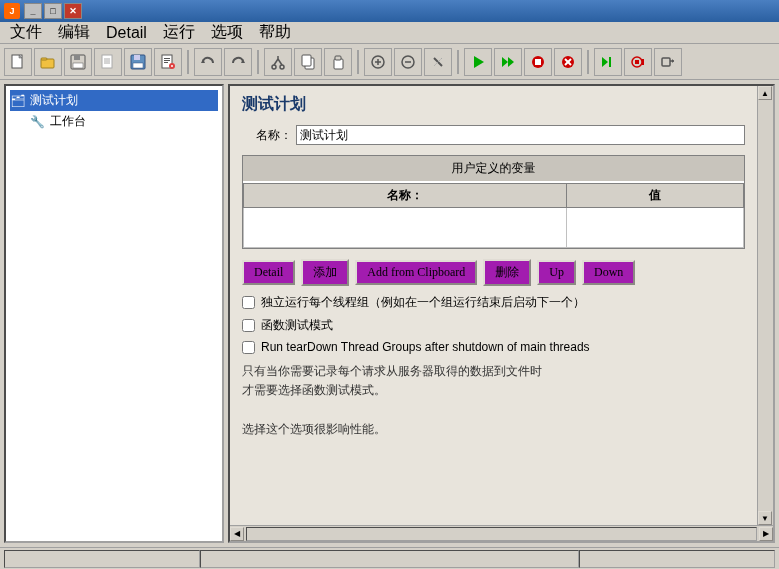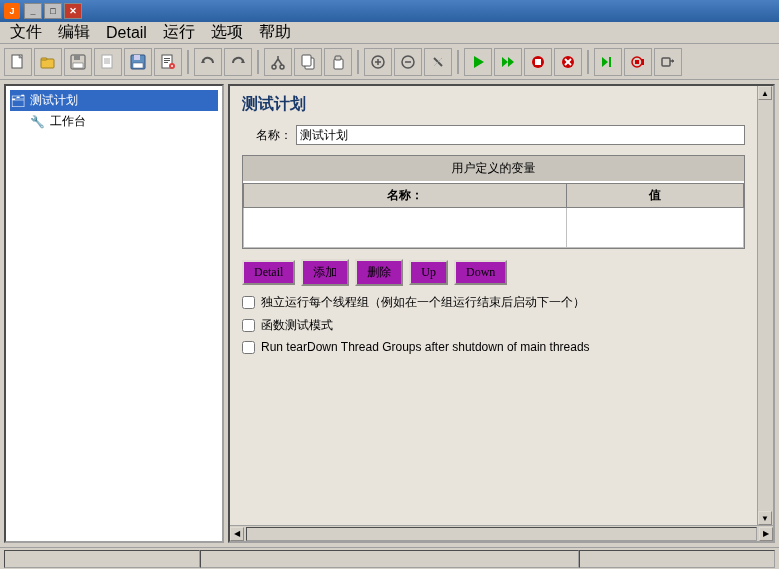--- a/index.html
+++ b/index.html
@@ -516,6 +516,7 @@
         <div class="btn-row">
           <button class="action-btn">Detail</button>
           <button class="action-btn">添加</button>
+          <button class="action-btn">Add from Clipboard</button>
           <button class="action-btn">删除</button>
           <button class="action-btn">Up</button>
           <button class="action-btn">Down</button>

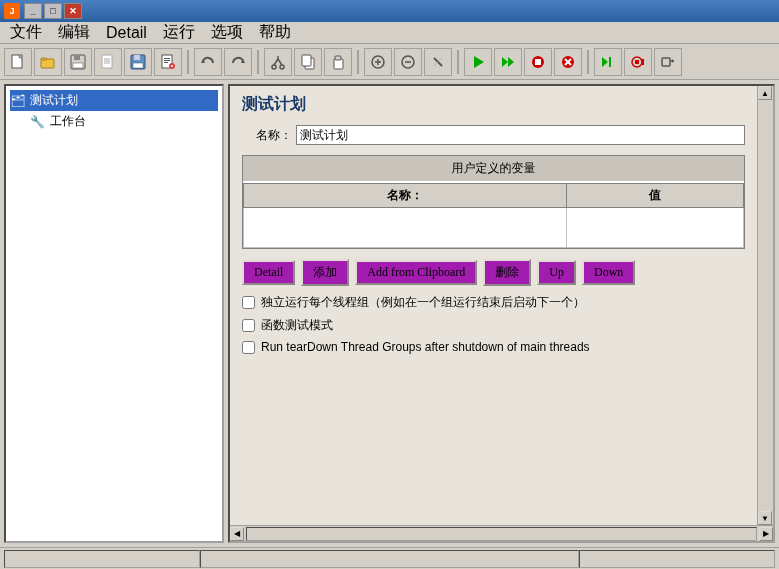--- a/index.html
+++ b/index.html
@@ -535,6 +535,12 @@
           <label for="cb2">Run tearDown Thread Groups after shutdown of main threads</label>
         </div>
 
+        <div class="desc-text">
+          <span>只有当你需要记录每个请求从服务器取得的数据到文件时</span><br>
+          <span>才需要选择函数测试模式。</span><br>
+          <br>
+          <span>选择这个选项很影响性能。</span>
+        </div>
 
       </div>
 

